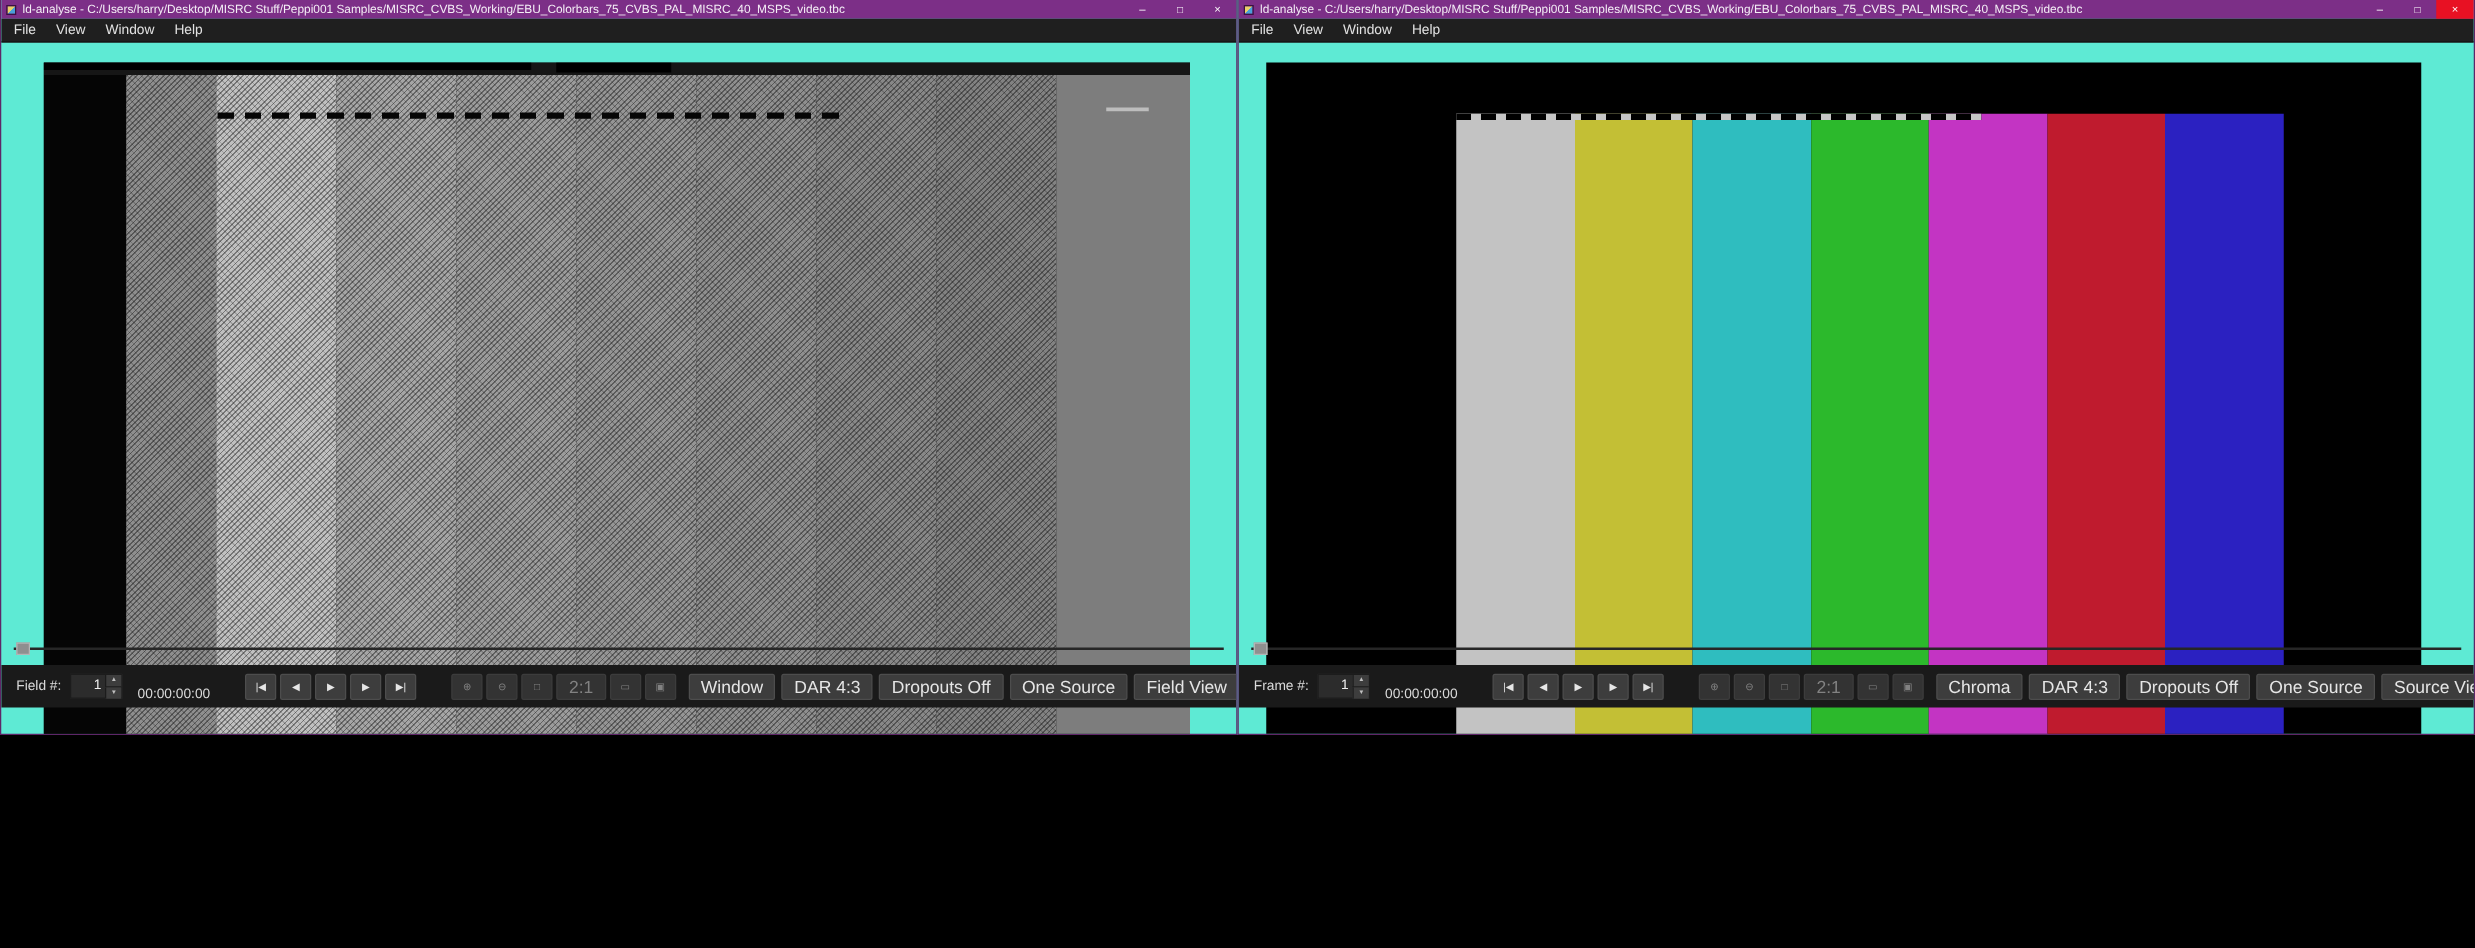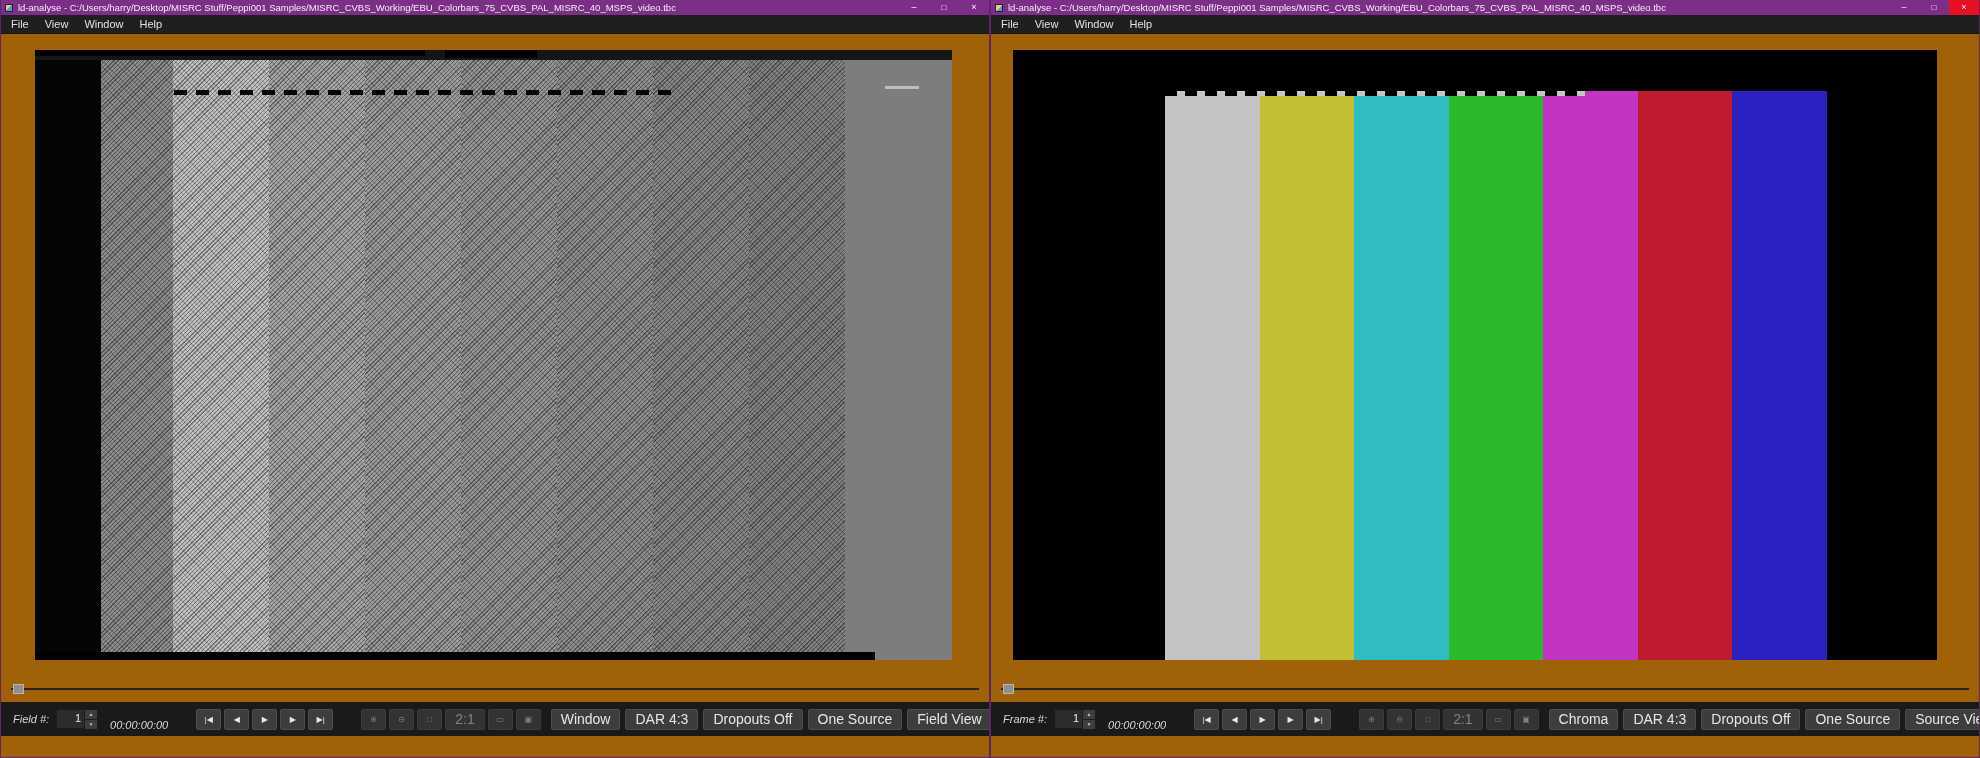--- a/index.html
+++ b/index.html
@@ -7,7 +7,7 @@
               font-family:"Liberation Sans", sans-serif; }
   .screen { width:1980px; height:758px; display:flex; }
 
-  .window { width:990px; height:758px; position:relative; background:#a16207;
+  .window { width:990px; height:588px; position:relative; background:#5eead4;
             border:1px solid #5e2668; border-top:none; overflow:hidden; }
 
   

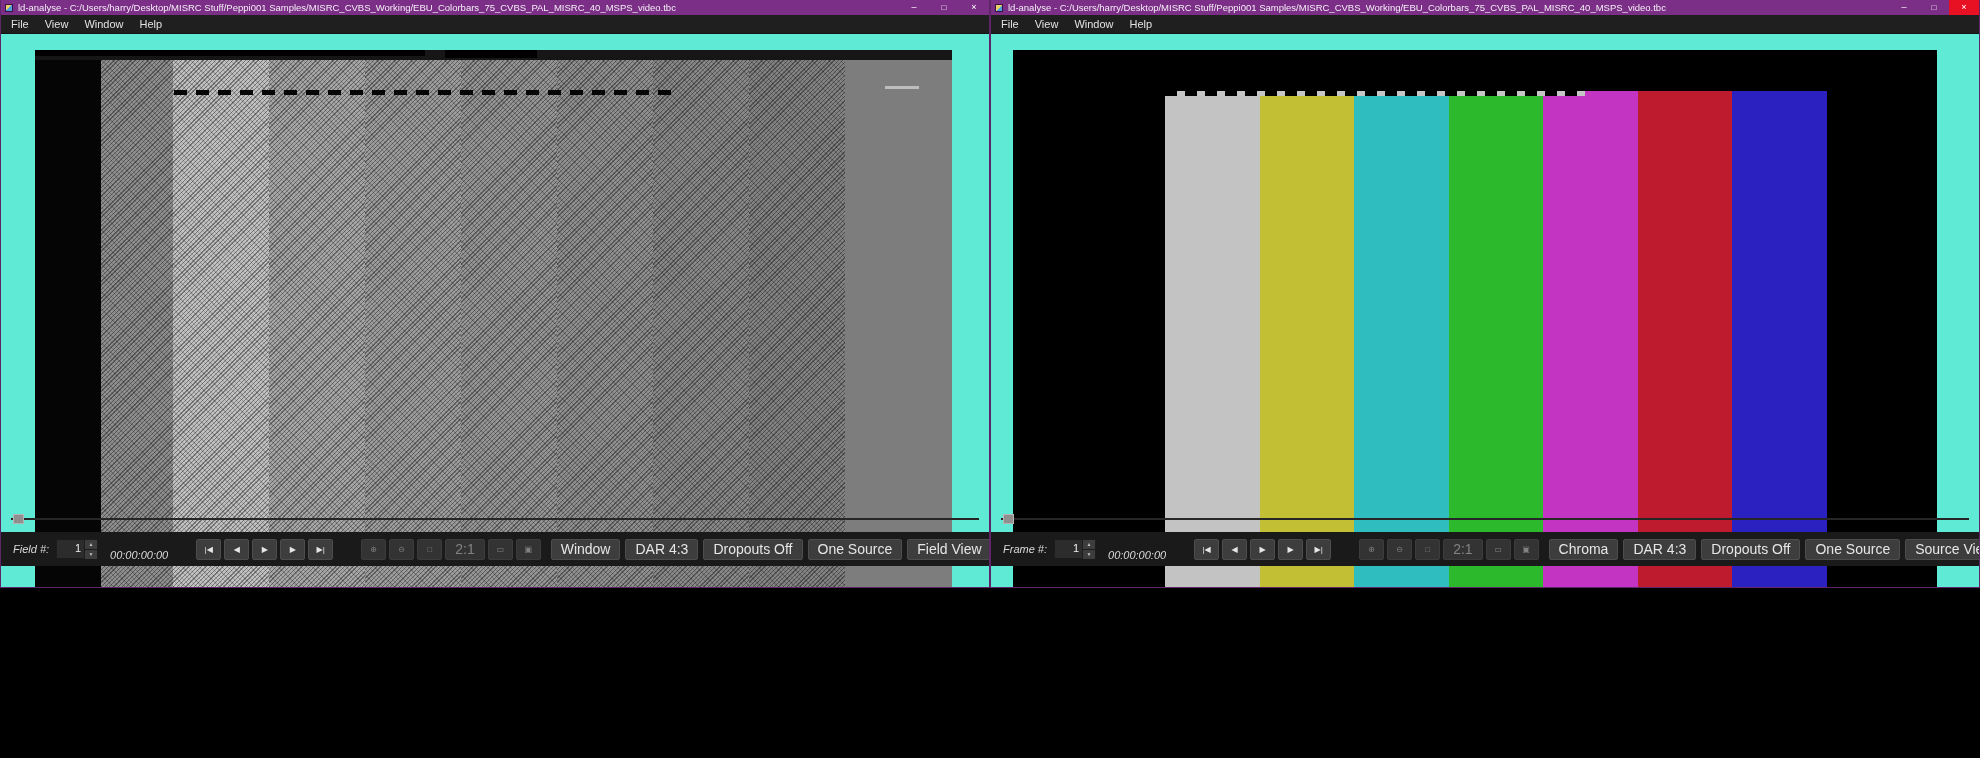--- a/index.html
+++ b/index.html
@@ -60,7 +60,7 @@
   
   .toolbar { position:absolute; left:0; right:0; bottom:21px; height:34px;
              display:flex; align-items:center; padding:0 12px; background:#1a1a1a; }
-  .tb-label { font-size:11px; color:#dadada; margin-right:7px; white-space:nowrap;font-style:italic; }
+  .tb-label { font-size:11px; color:#dadada; margin-right:7px; white-space:nowrap; }
   .timecode { margin:12px 10px 0 12px; }
   .spinbox { width:42px; height:20px; background:#2c2c2c; border:1px solid #1c1c1c;
              display:flex; flex:0 0 auto; }

